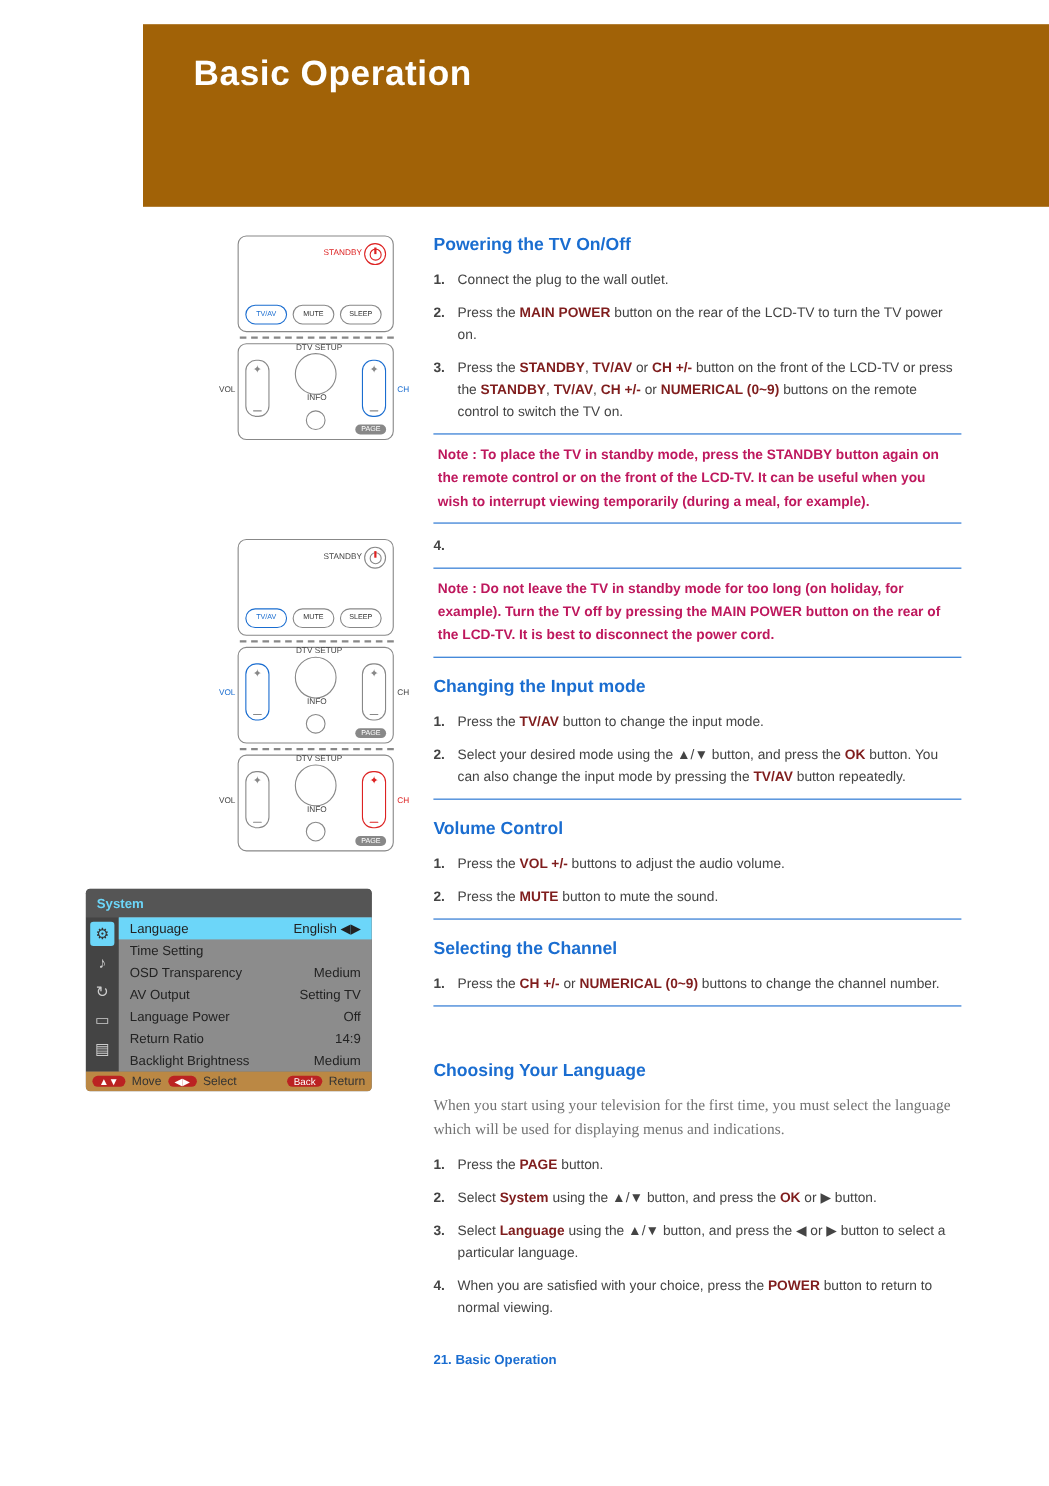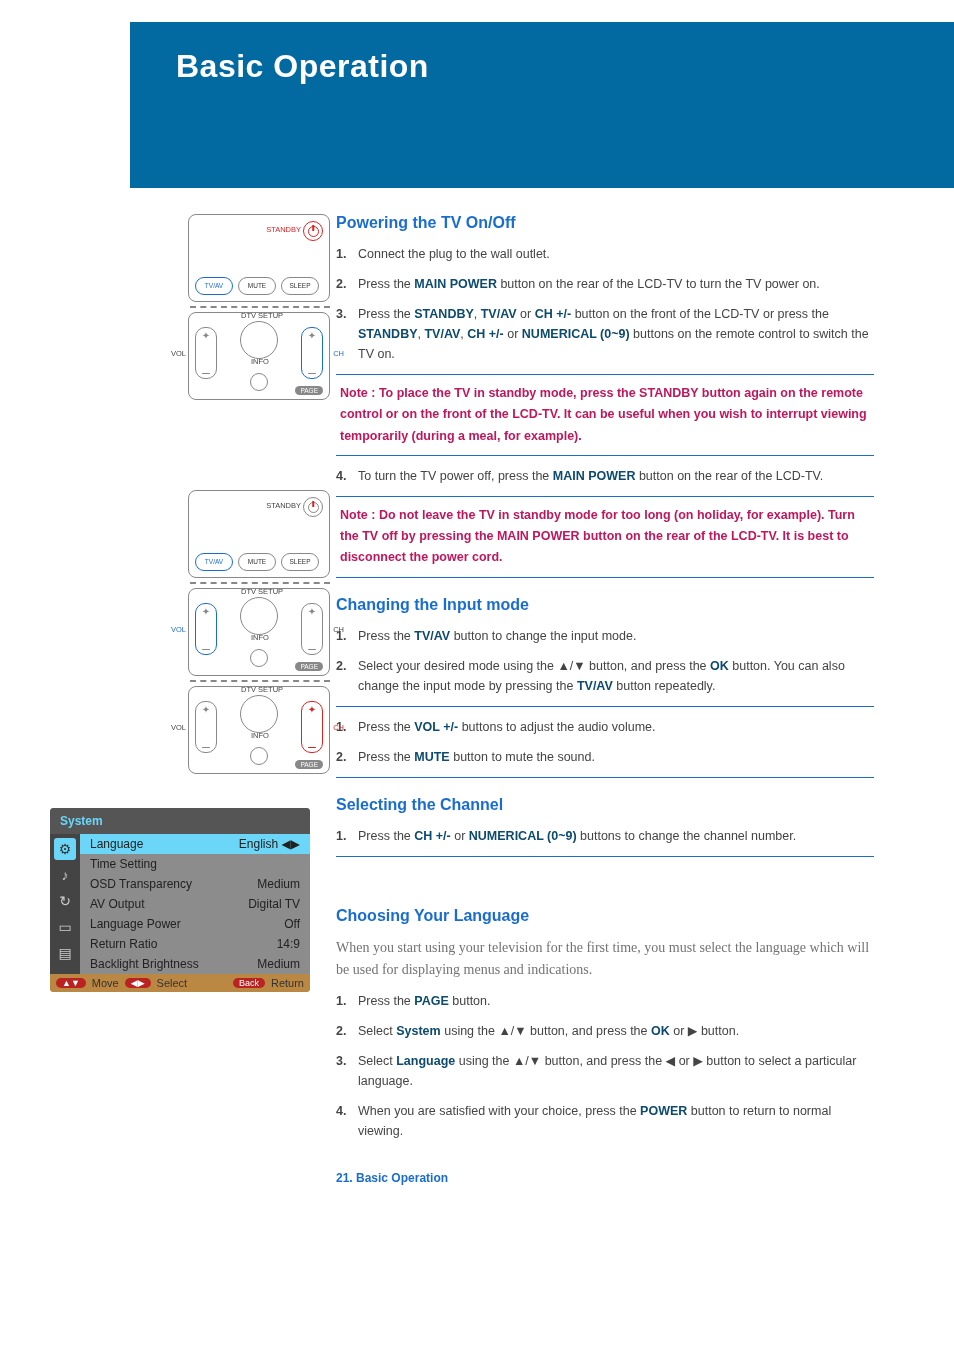--- a/index.html
+++ b/index.html
@@ -4,7 +4,7 @@
 <style>
   html,body { margin:0; padding:0; font-family: Verdana, Arial, sans-serif; font-size:13px; color:#333; background:#fff; }
   .page { width:954px; min-height:1351px; margin:0 auto; background:#fff; position:relative; box-sizing:border-box; padding-top:22px; }
-  .header-banner { margin-left:130px; height:166px; background:#0369a1; position:relative; box-sizing:border-box; }
+  .header-banner { margin-left:130px; height:166px; background:#a16207; position:relative; box-sizing:border-box; }
   .header-banner h1 { margin:0; color:#fff; font-weight:bold; font-size:32px; padding:26px 0 0 46px; letter-spacing:0.5px;}
   .content-wrap { display:flex; padding:26px 80px 0 50px; }
   .left-col { width:280px; flex:none; }

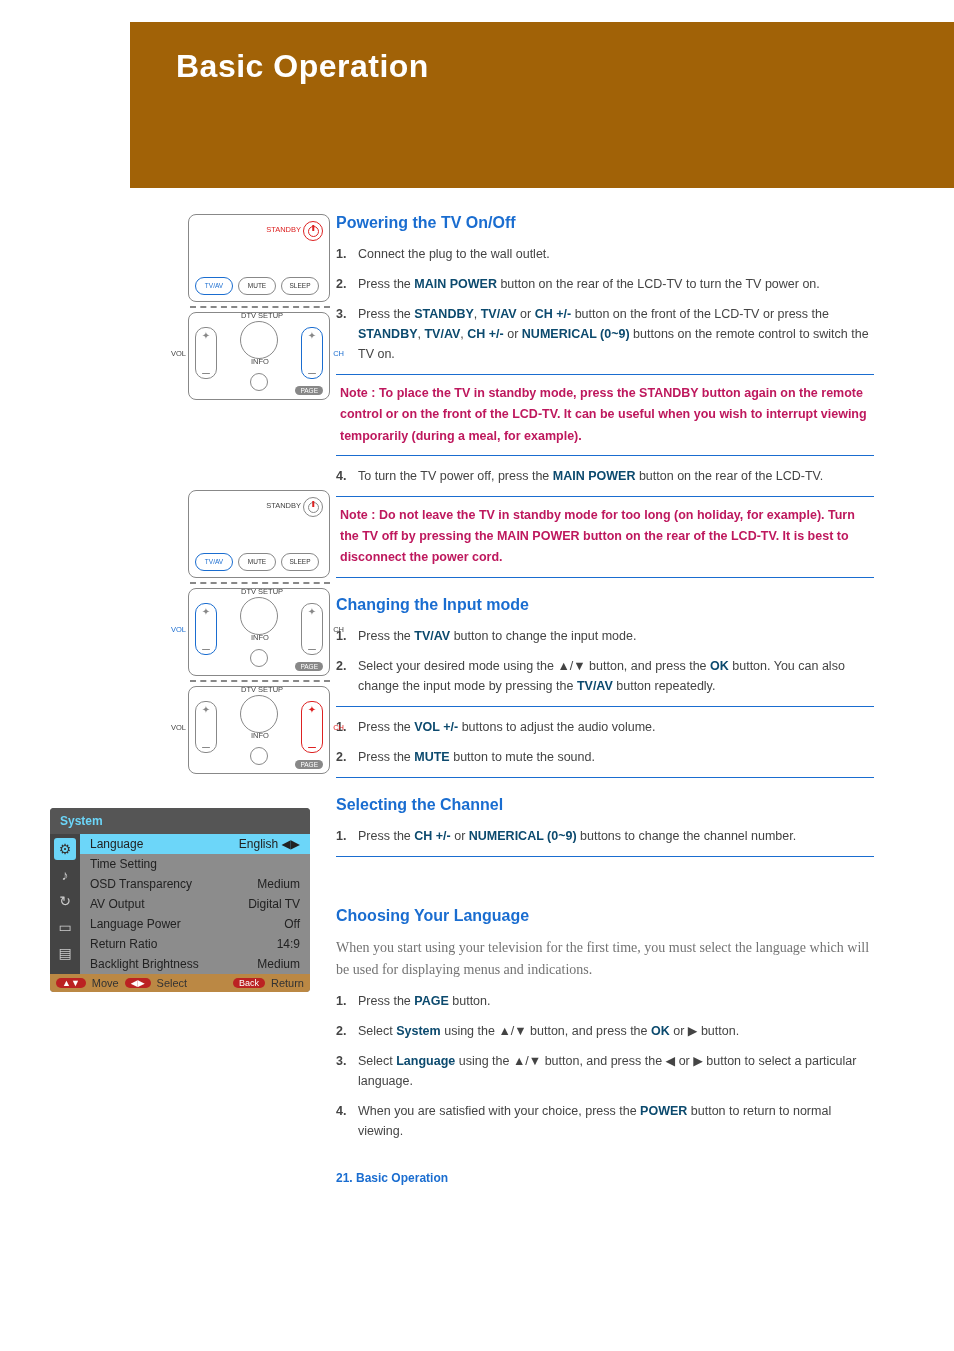--- a/index.html
+++ b/index.html
@@ -6,7 +6,7 @@
   .page { width:954px; min-height:1351px; margin:0 auto; background:#fff; position:relative; box-sizing:border-box; padding-top:22px; }
   .header-banner { margin-left:130px; height:166px; background:#a16207; position:relative; box-sizing:border-box; }
   .header-banner h1 { margin:0; color:#fff; font-weight:bold; font-size:32px; padding:26px 0 0 46px; letter-spacing:0.5px;}
-  .content-wrap { display:flex; padding:26px 80px 0 50px; }
+  .content-wrap { display:flex; padding:26px 80px 0 78px;gap:30px; }
   .left-col { width:280px; flex:none; }
   .right-col { flex:1; padding-left:6px;}
   .section-title { color:#1a6dd0; font-weight:bold; font-size:16px; margin:18px 0 12px 0; }

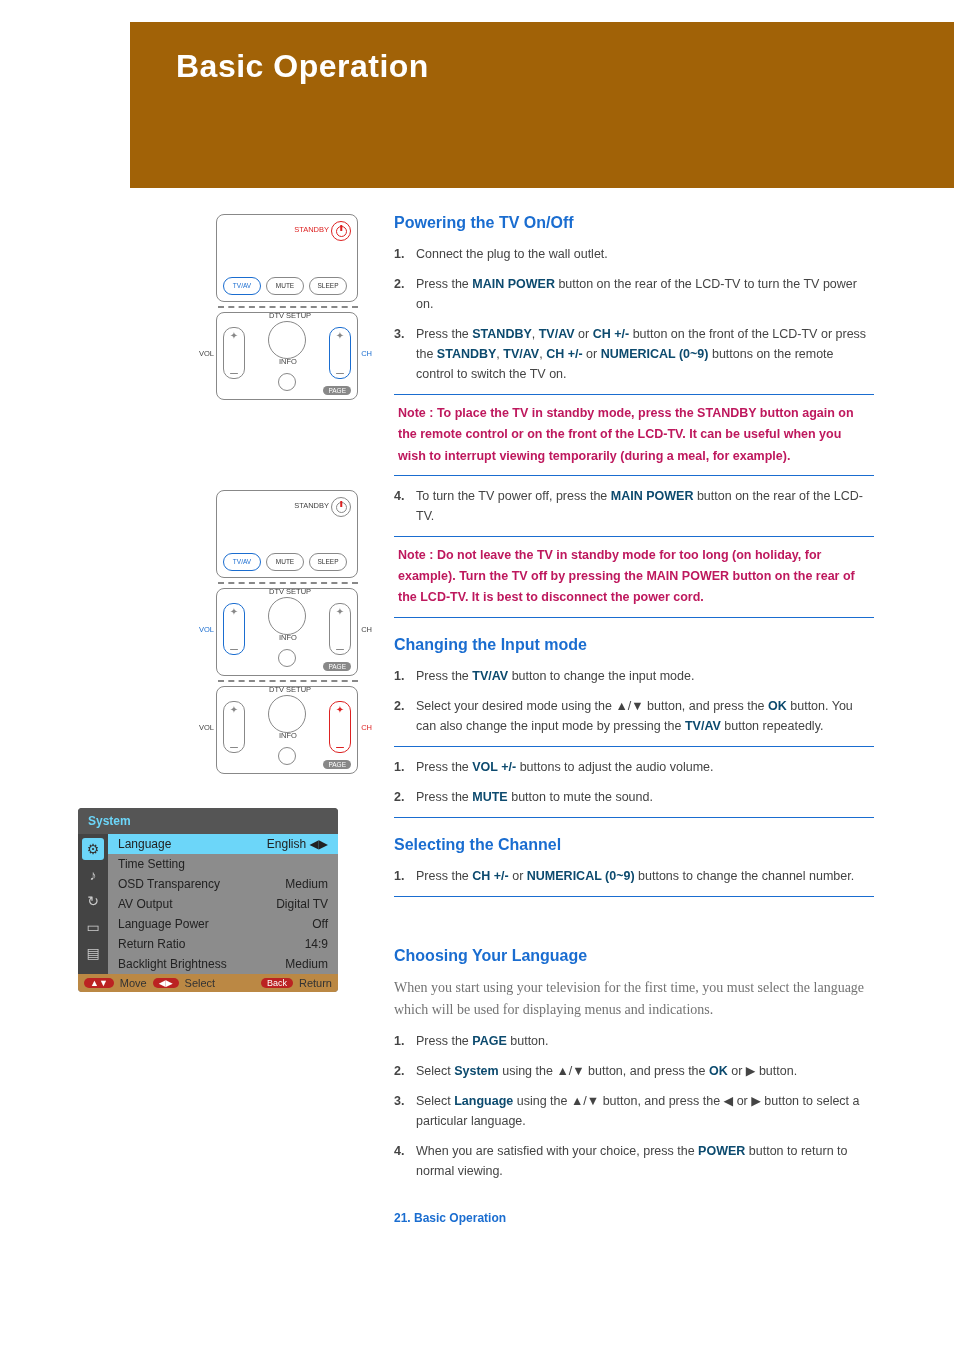--- a/index.html
+++ b/index.html
@@ -14,7 +14,7 @@
   .step { margin:10px 0; font-size:12.5px; color:#444; line-height:1.6; display:flex;}
   .step .num { font-weight:bold; margin-right:4px; flex:none; width:18px;}
   .step .txt { }
-  .step b { color:#0c4a6e; }
+  .step b { color:#7f1d1d; }
   .note { color:#be185d; font-weight:bold; font-size:12.5px; padding:8px 4px; border-top:1px solid #1a6dd0; border-bottom:1px solid #1a6dd0; margin:6px 0; line-height:1.7;}
   .divider { border:none; border-top:1px solid #1a6dd0; margin:6px 0;}
   .intro { font-family:Georgia, 'Times New Roman', serif; font-size:14px; color:#737373; line-height:1.6; margin:6px 0 10px;}

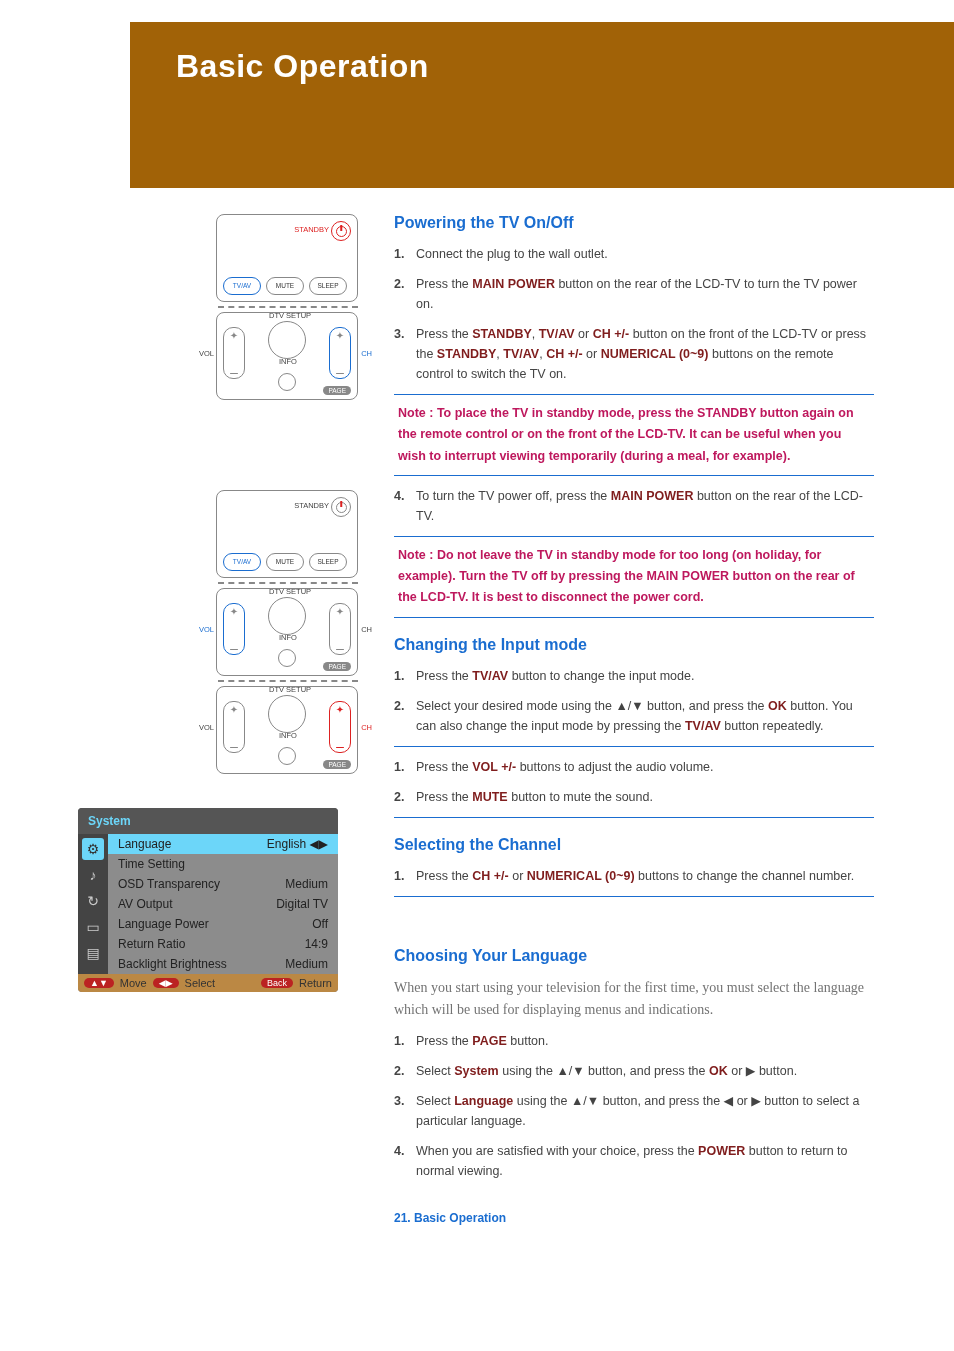--- a/index.html
+++ b/index.html
@@ -227,7 +227,6 @@
       <div class="note">Note : To place the TV in standby mode, press the STANDBY button again on the remote control or on the front of the LCD-TV. It can be useful when you wish to interrupt viewing temporarily (during a meal, for example).</div>
       <div class="step">
           <span class="num">4.</span>
-          <span class="txt">To turn the TV power off, press the <b>MAIN POWER</b> button on the rear of the LCD-TV.</span>
         </div>
       <div class="note">Note : Do not leave the TV in standby mode for too long (on holiday, for example). Turn the TV off by pressing the MAIN POWER button on the rear of the LCD-TV. It is best to disconnect the power cord.</div>
 

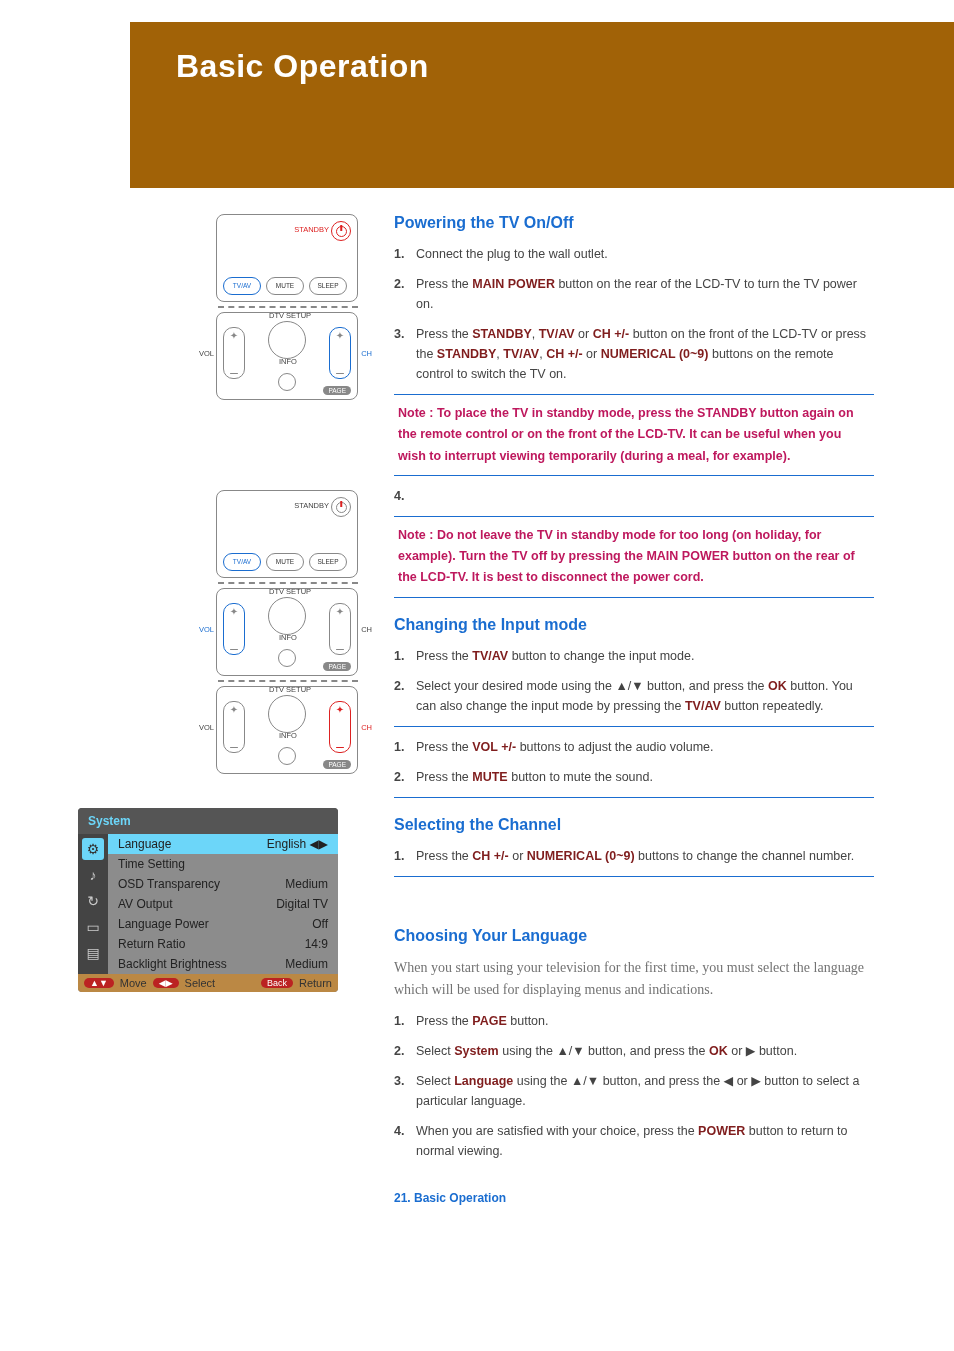--- a/index.html
+++ b/index.html
@@ -241,6 +241,7 @@
         </div>
       <hr class="divider">
 
+      <div class="section-title">Volume Control</div>
       <div class="step">
           <span class="num">1.</span>
           <span class="txt">Press the <b>VOL +/-</b> buttons to adjust the audio volume.</span>

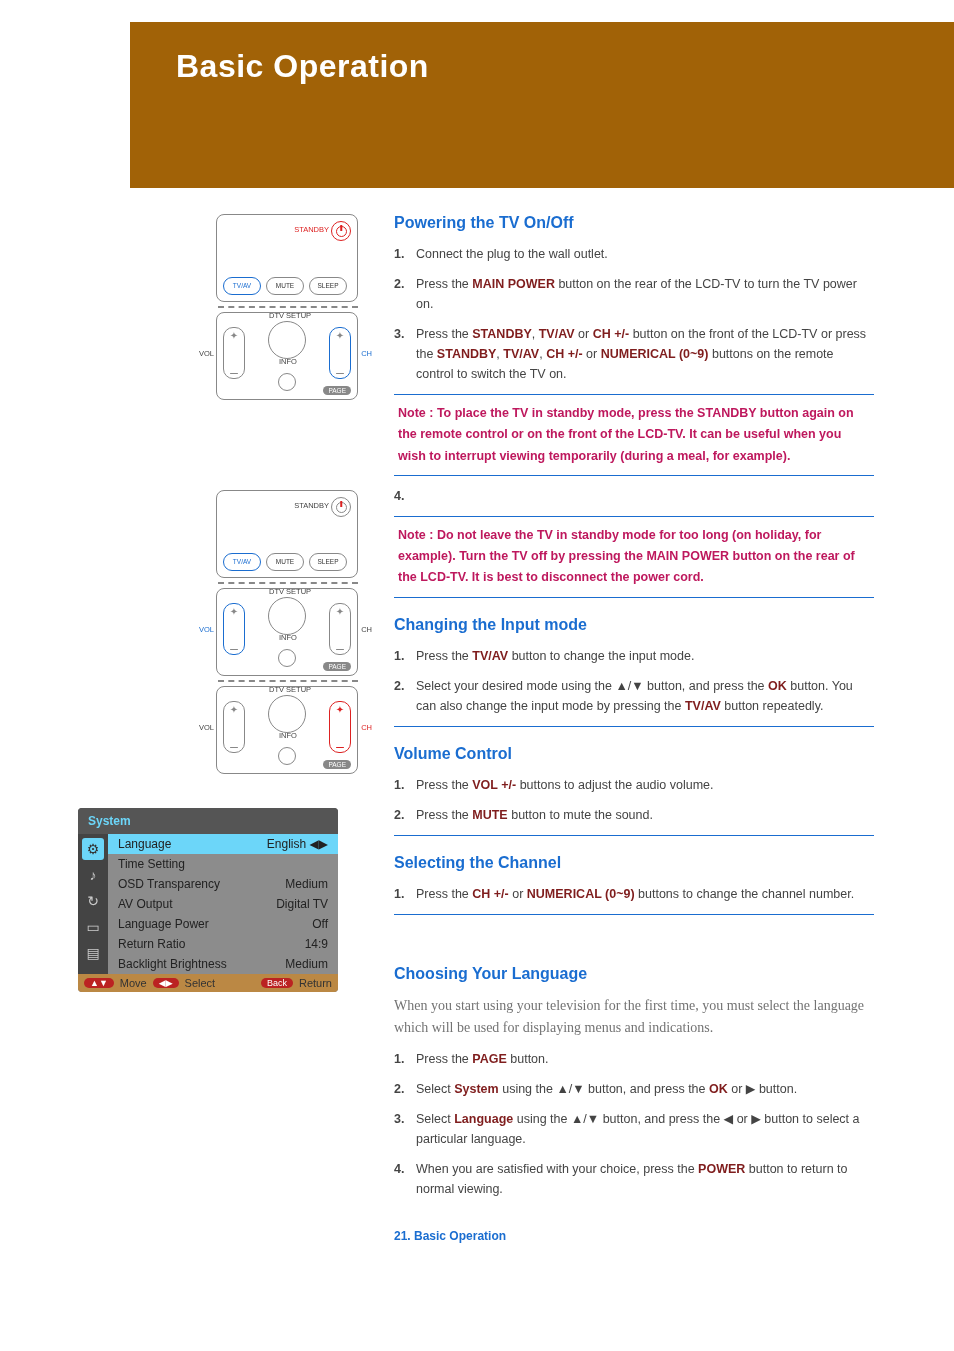--- a/index.html
+++ b/index.html
@@ -180,7 +180,7 @@
               </div>
             <div class="osd-row">
                 <span>AV Output</span>
-                <span>Digital TV</span>
+                <span>Setting TV</span>
               </div>
             <div class="osd-row">
                 <span>Language Power</span>

